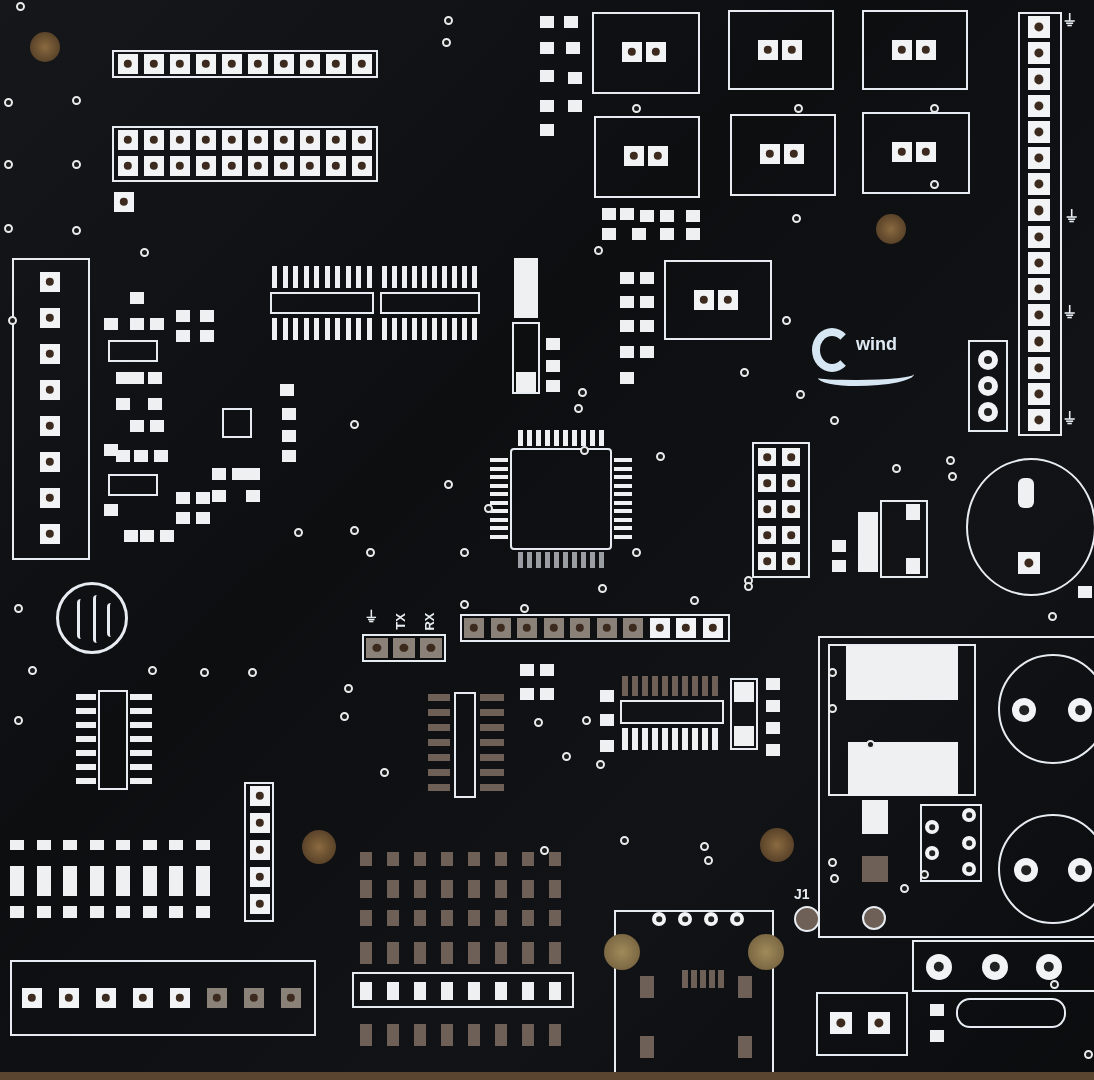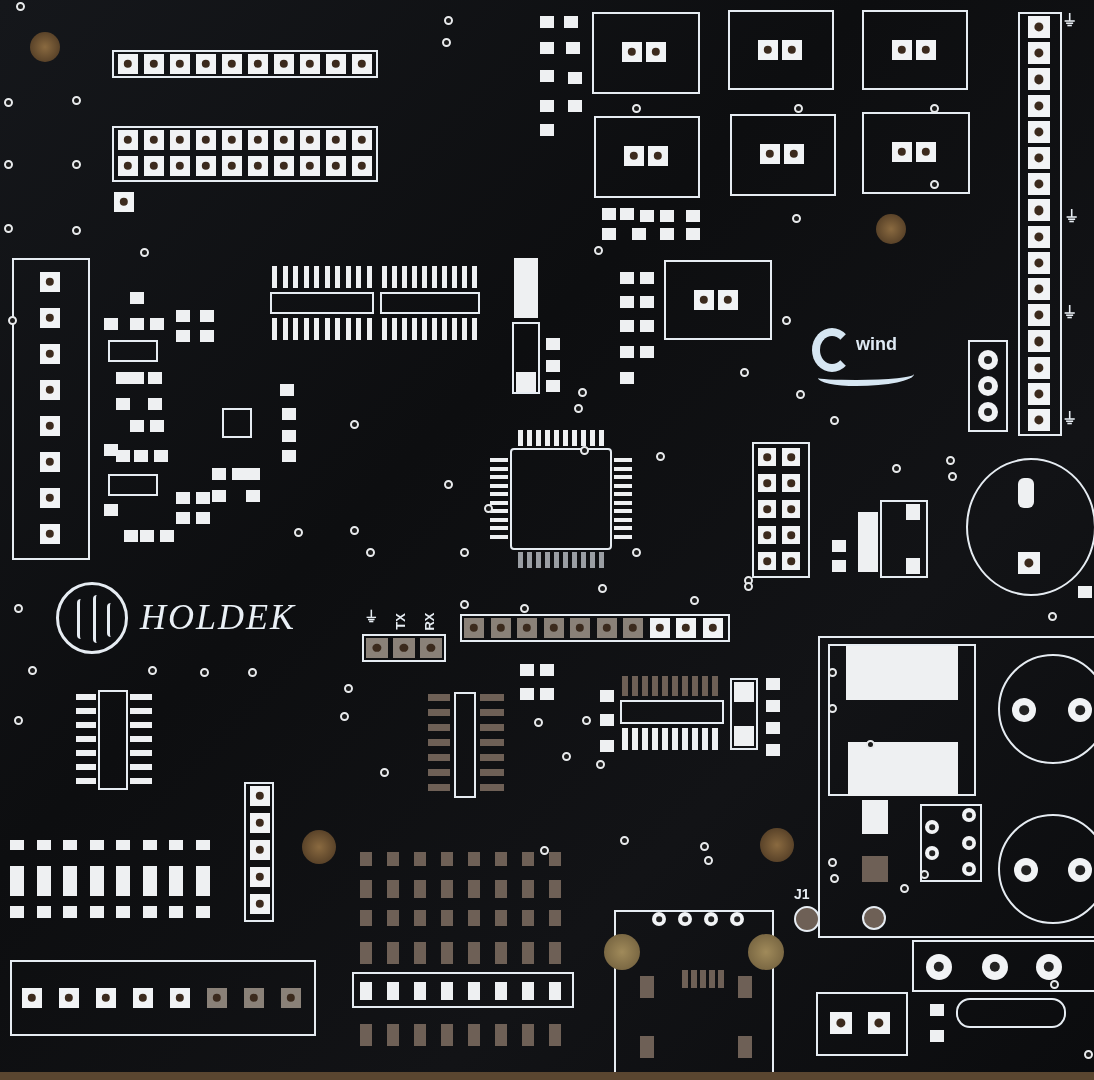--- a/index.html
+++ b/index.html
@@ -86,7 +86,6 @@
     <div class="abs" style="left:34px;top:10px;width:6px;height:48px;border-left:3px solid #e6ecf2;border-radius:4px;"></div>
     <div class="abs" style="left:48px;top:18px;width:6px;height:34px;border-left:3px solid #e6ecf2;border-radius:4px;"></div>
   </div>
-  <div class="label" style="left:140px;top:596px;font-size:36px;font-style:italic;font-family:'Liberation Serif',serif;letter-spacing:2px;font-weight:normal;color:#eaf0f6;">HOLDEK</div>
 
   <div class="abs" style="left:808px;top:328px;width:100px;height:56px;">
     <div class="abs" style="left:4px;top:0;width:40px;height:44px;border:8px solid #d6e6f2;border-right-color:transparent;border-radius:50%;box-sizing:border-box;"></div>

